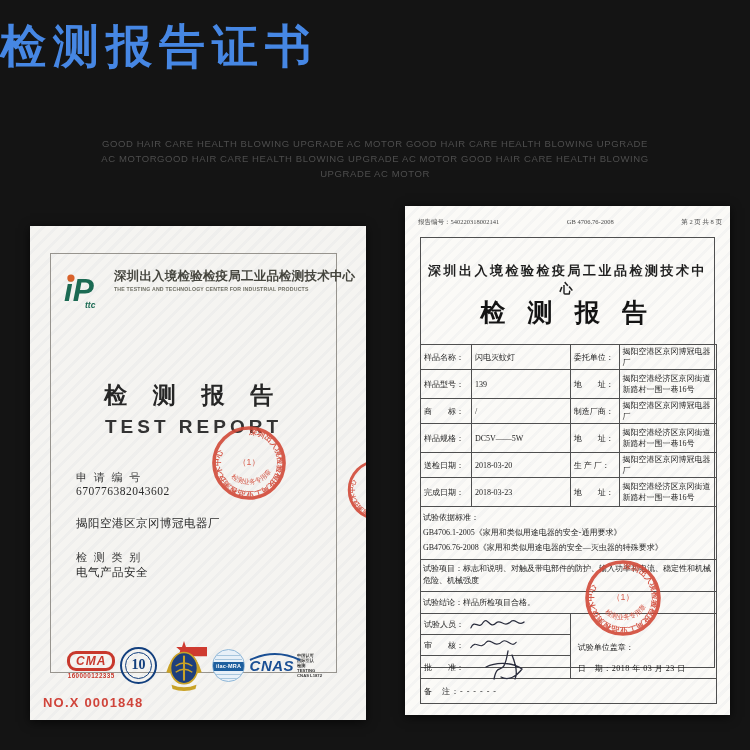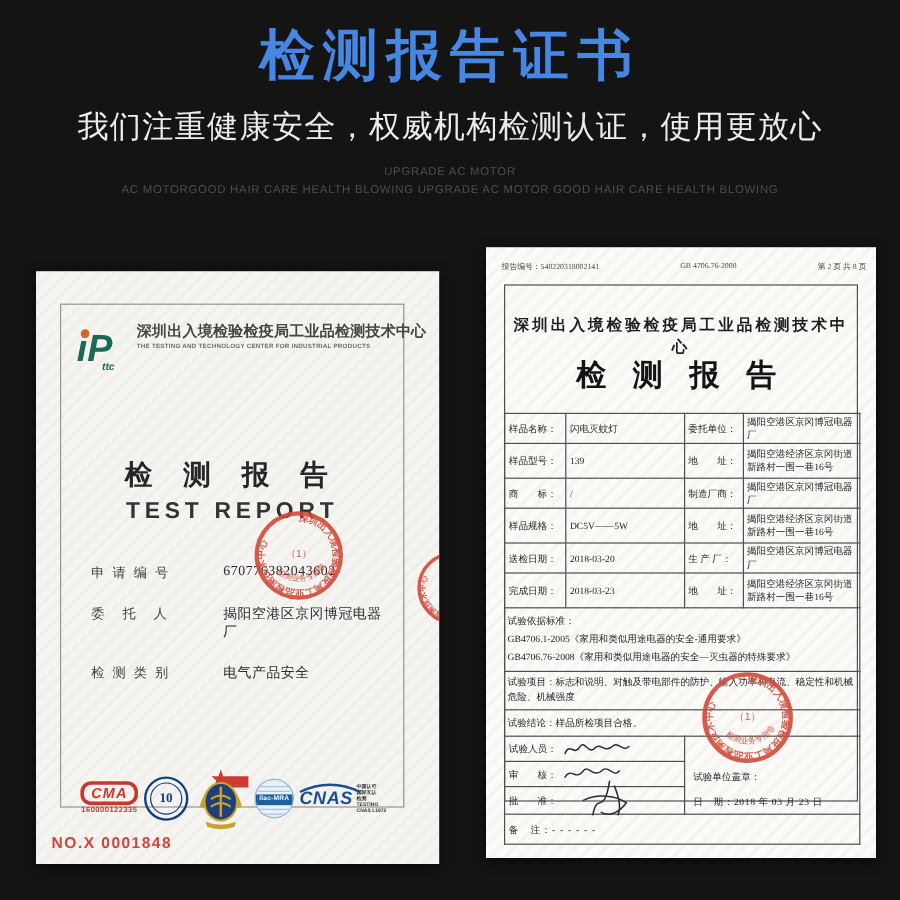--- a/index.html
+++ b/index.html
@@ -11,7 +11,7 @@
   }
   
   .header-title {
-    position:absolute; top:16px; left:0; width:100%; text-align:center;
+    position:absolute; top:16px; left:0; width:100%; 
     font-size:46px; font-weight:bold; letter-spacing:7px; color:#4687e4;
   }
   .header-subtitle {

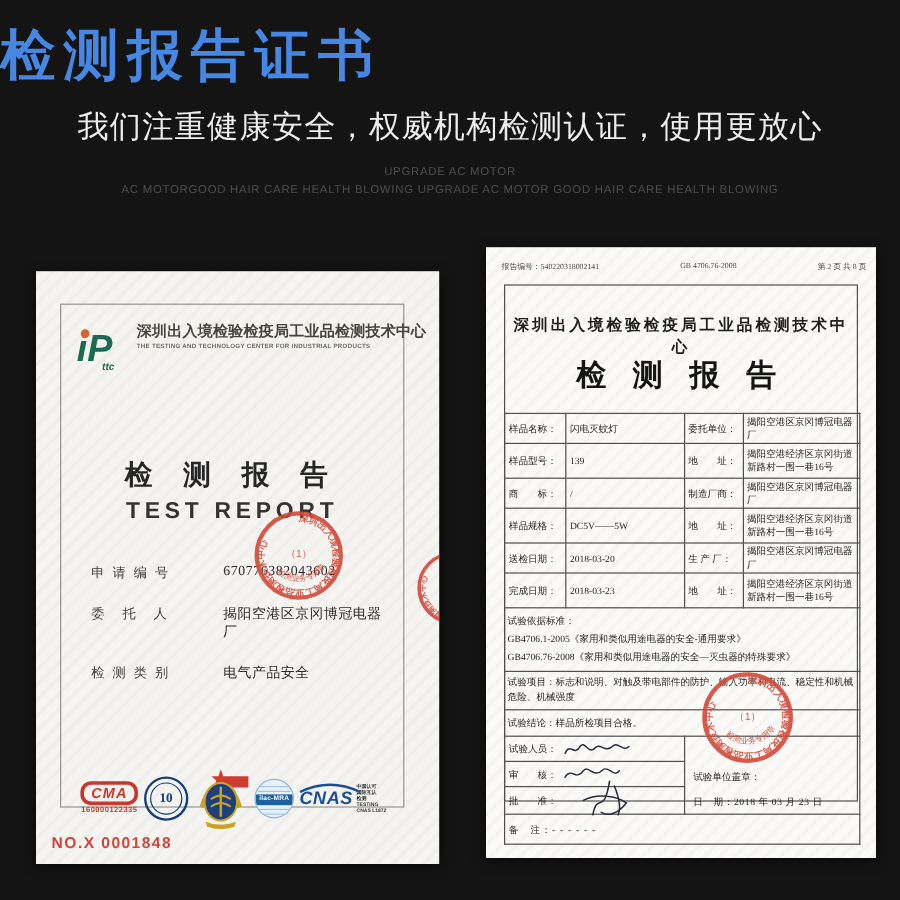--- a/index.html
+++ b/index.html
@@ -96,7 +96,6 @@
 <div id="stage">
 
   <div class="header-title">检测报告证书</div>
-  <div class="header-subtitle">我们注重健康安全，权威机构检测认证，使用更放心</div>
   <div class="tagline">
     <div>UPGRADE AC MOTOR</div>
     <div>AC MOTORGOOD HAIR CARE HEALTH BLOWING UPGRADE AC MOTOR GOOD HAIR CARE HEALTH BLOWING</div>

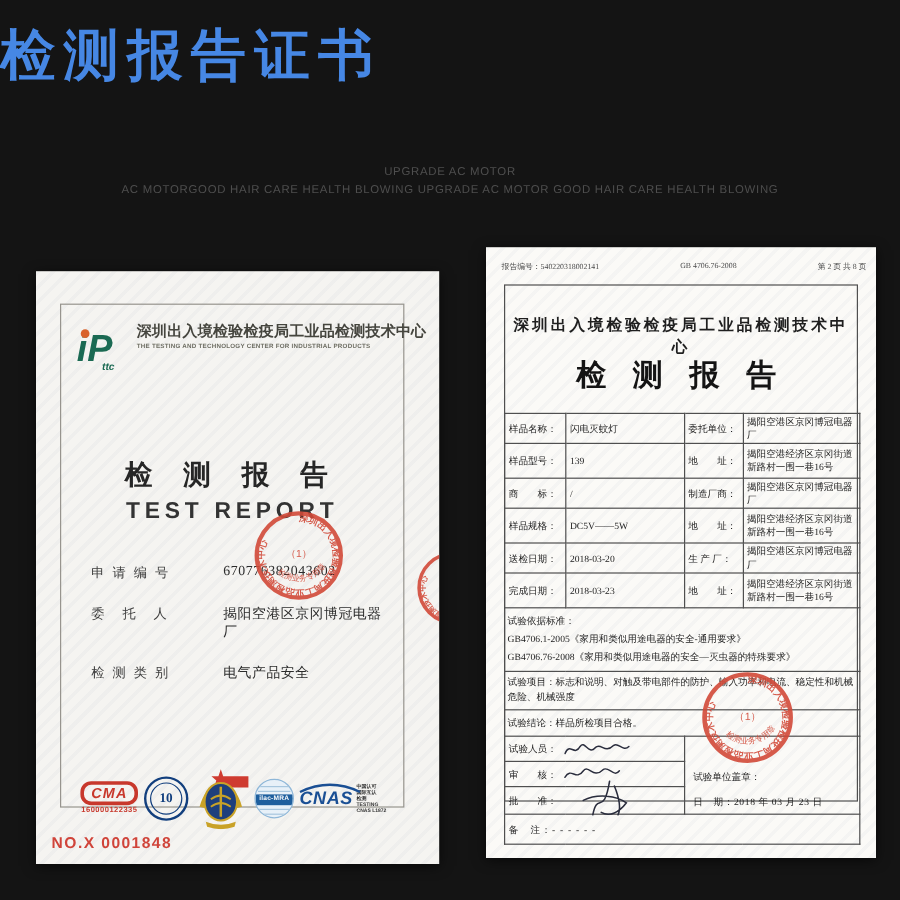--- a/index.html
+++ b/index.html
@@ -97,6 +97,7 @@
 
   <div class="header-title">检测报告证书</div>
   <div class="tagline">
+    <div>GOOD HAIR CARE HEALTH BLOWING UPGRADE AC MOTOR GOOD HAIR CARE HEALTH BLOWING UPGRADE</div>
     <div>UPGRADE AC MOTOR</div>
     <div>AC MOTORGOOD HAIR CARE HEALTH BLOWING UPGRADE AC MOTOR GOOD HAIR CARE HEALTH BLOWING</div>
   </div>

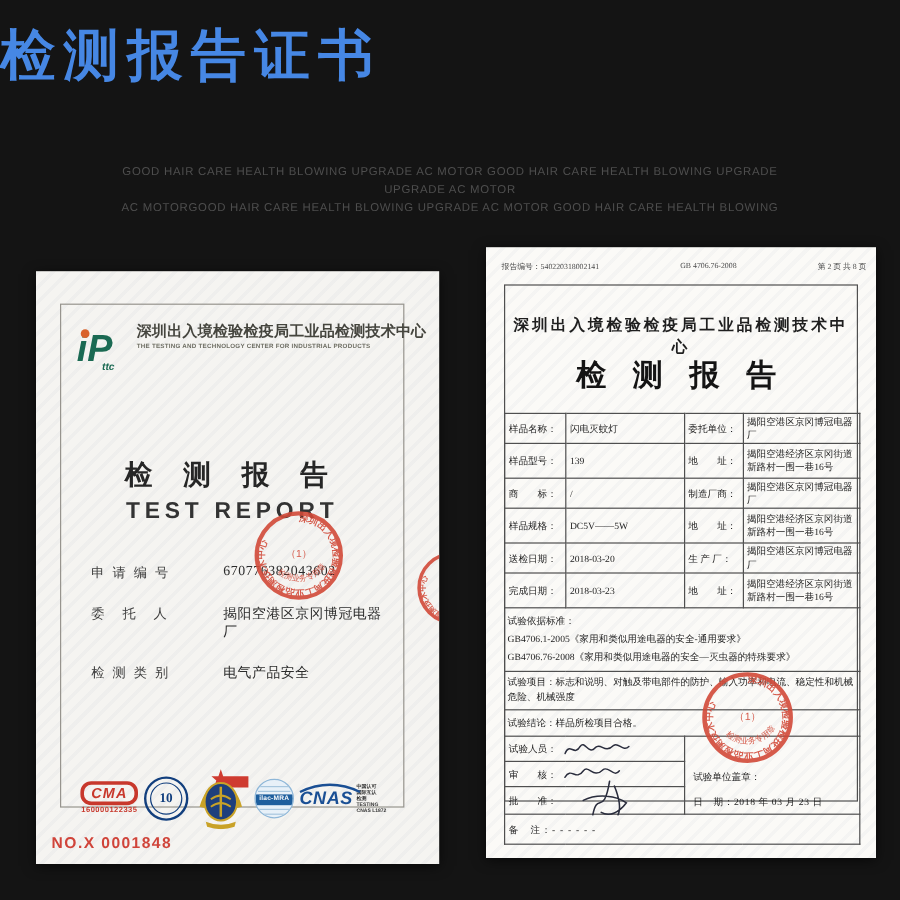--- a/index.html
+++ b/index.html
@@ -98,8 +98,8 @@
   <div class="header-title">检测报告证书</div>
   <div class="tagline">
     <div>GOOD HAIR CARE HEALTH BLOWING UPGRADE AC MOTOR GOOD HAIR CARE HEALTH BLOWING UPGRADE</div>
+    <div>AC MOTORGOOD HAIR CARE HEALTH BLOWING UPGRADE AC MOTOR GOOD HAIR CARE HEALTH BLOWING</div>
     <div>UPGRADE AC MOTOR</div>
-    <div>AC MOTORGOOD HAIR CARE HEALTH BLOWING UPGRADE AC MOTOR GOOD HAIR CARE HEALTH BLOWING</div>
   </div>
 
   <div class="page page-left">

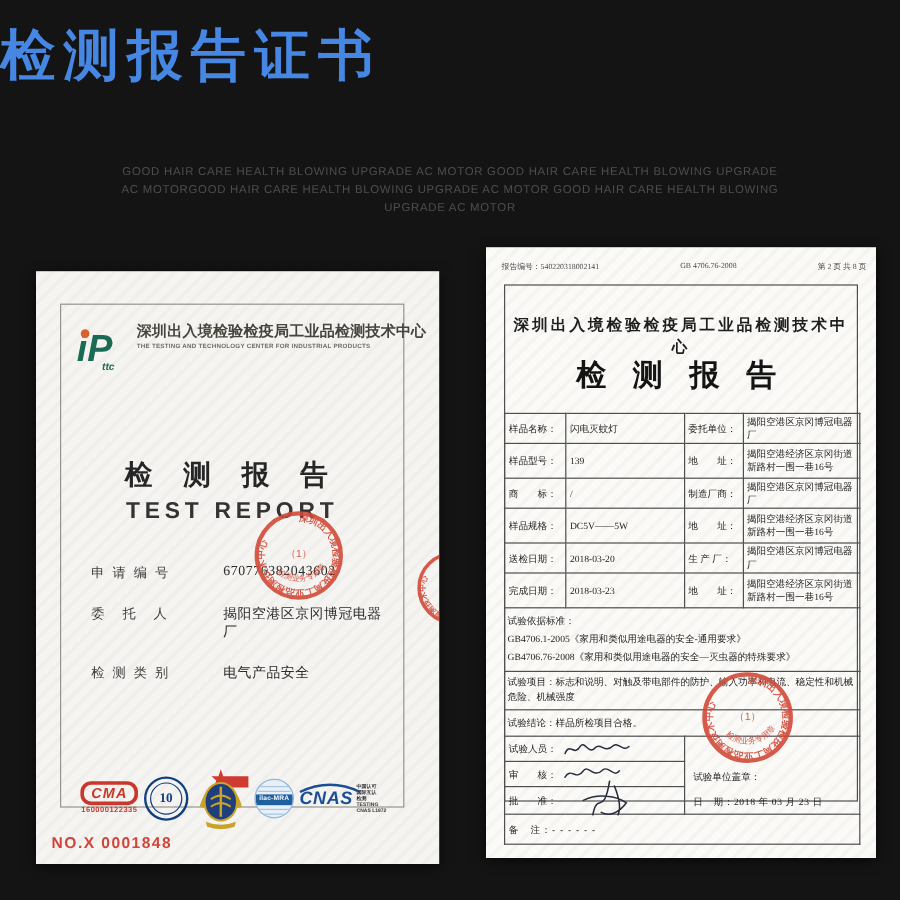--- a/index.html
+++ b/index.html
@@ -41,7 +41,7 @@
   .ltitle-en { position:absolute; top:162px; width:100%; text-align:center; font-weight:600;
                font-size:19px; color:#333; letter-spacing:4px; }
   .lfields { position:absolute; left:25px; top:216px; right:10px; font-family:"Liberation Serif",serif; }
-  .lfield { display:flex; margin-bottom:19px; }
+  .lfield { display:flex; margin-bottom:19px;flex-direction:column; }
   .lfield .lab { width:110px; flex:none; font-size:11px; color:#3d3d3d; letter-spacing:2px; }
   .lfield .val { font-size:11.5px; color:#2b2b2b; letter-spacing:.5px; }
   .lfooter { position:absolute; left:16px; right:14px; top:381px; height:60px;

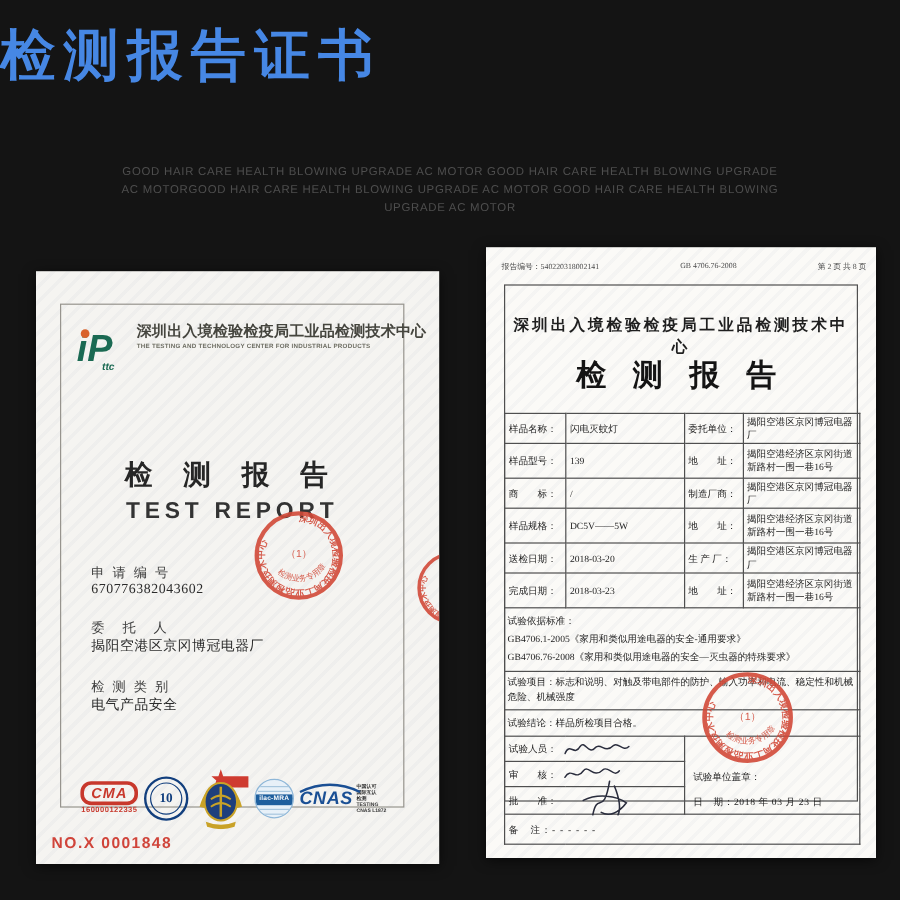--- a/index.html
+++ b/index.html
@@ -126,7 +126,6 @@
           <span class="val">670776382043602</span>
         </div>
         <div class="lfield">
-          <span class="lab">委　托　人</span>
           <span class="val">揭阳空港区京冈博冠电器厂</span>
         </div>
         <div class="lfield">

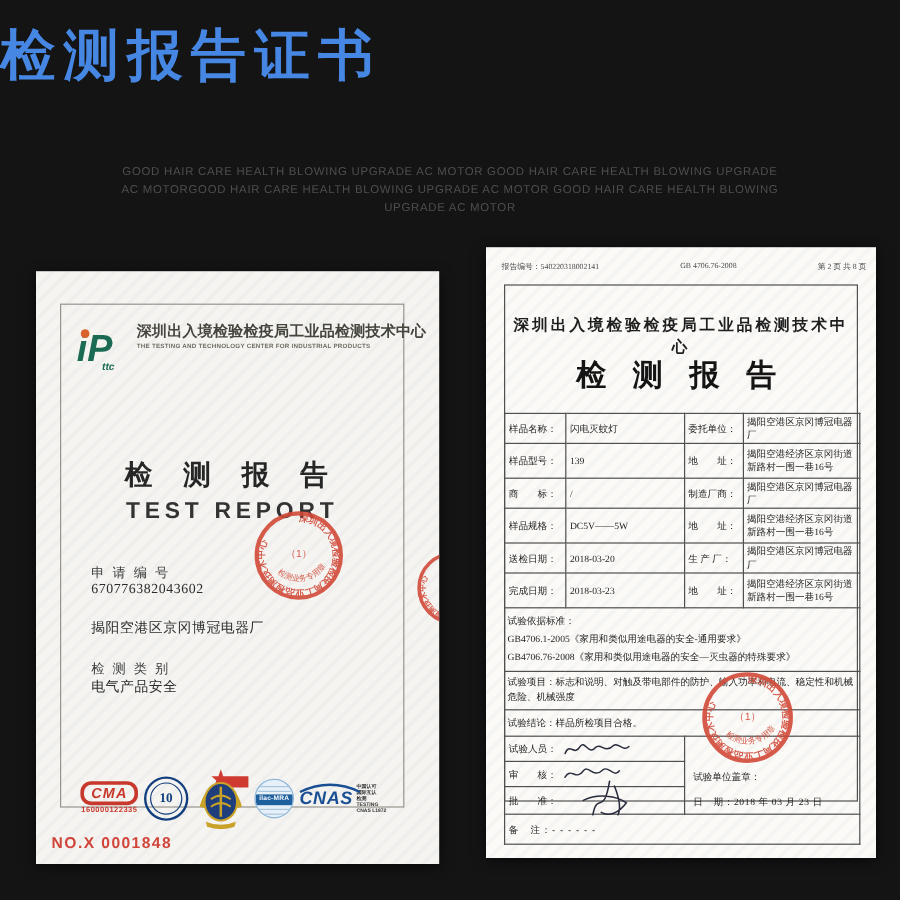--- a/index.html
+++ b/index.html
@@ -54,7 +54,7 @@
                display:flex; align-items:center; justify-content:center; }
   .cal-inner { width:27px; height:27px; border:1.5px solid #123f7e; border-radius:50%;
                display:flex; align-items:center; justify-content:center;
-               font-family:"Liberation Serif",serif; font-weight:bold; font-size:11px; color:#123f7e; }
+               font-family:"Liberation Serif",serif; font-weight:bold; font-size:14px; color:#123f7e; }
   .ilac { width:33px; height:33px; border-radius:50%; background:#e7f0f8; border:1px solid #8fb7d8; position:relative; overflow:hidden; }
   .ilac .lat { position:absolute; left:2px; right:2px; height:1px; background:#a7c6de; }
   .ilac .band { position:absolute; left:0; right:0; top:12px; height:9px; background:#1e5f9e;

